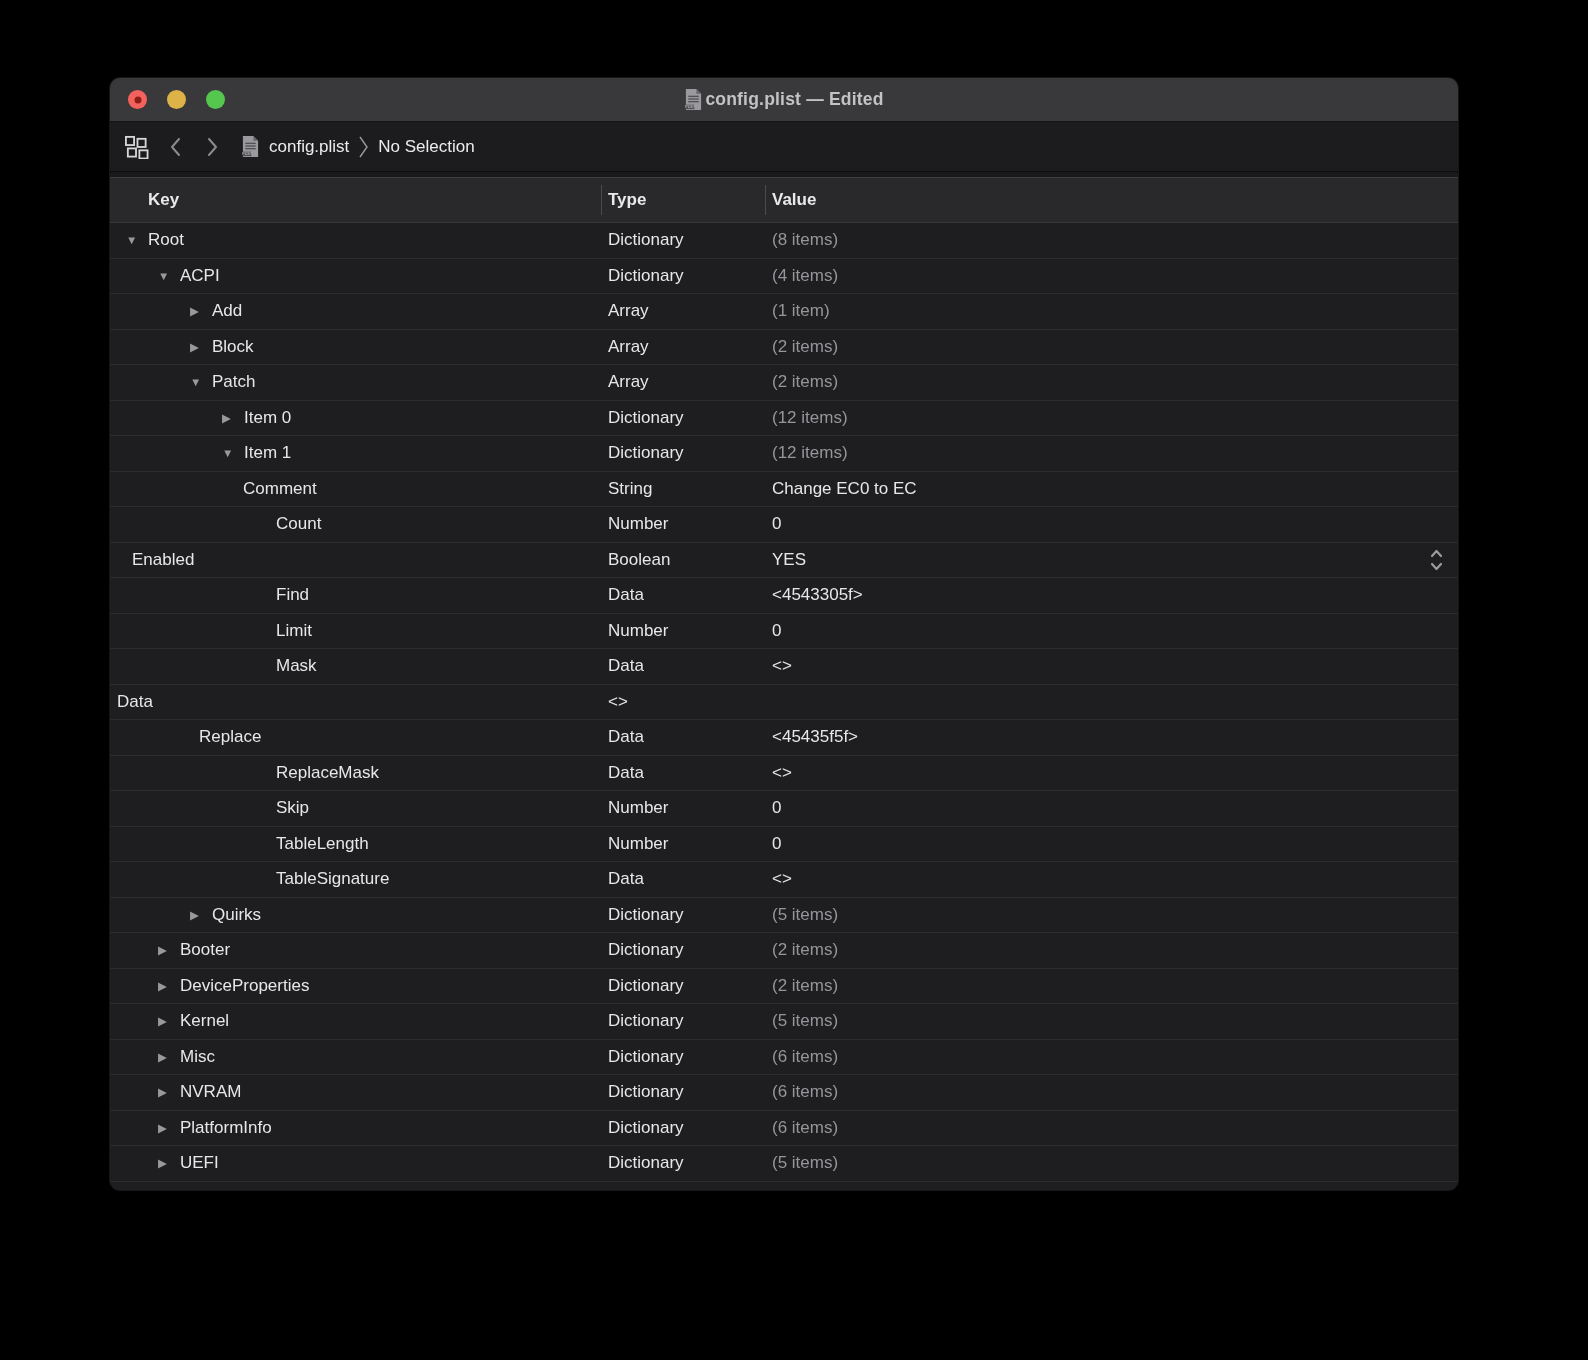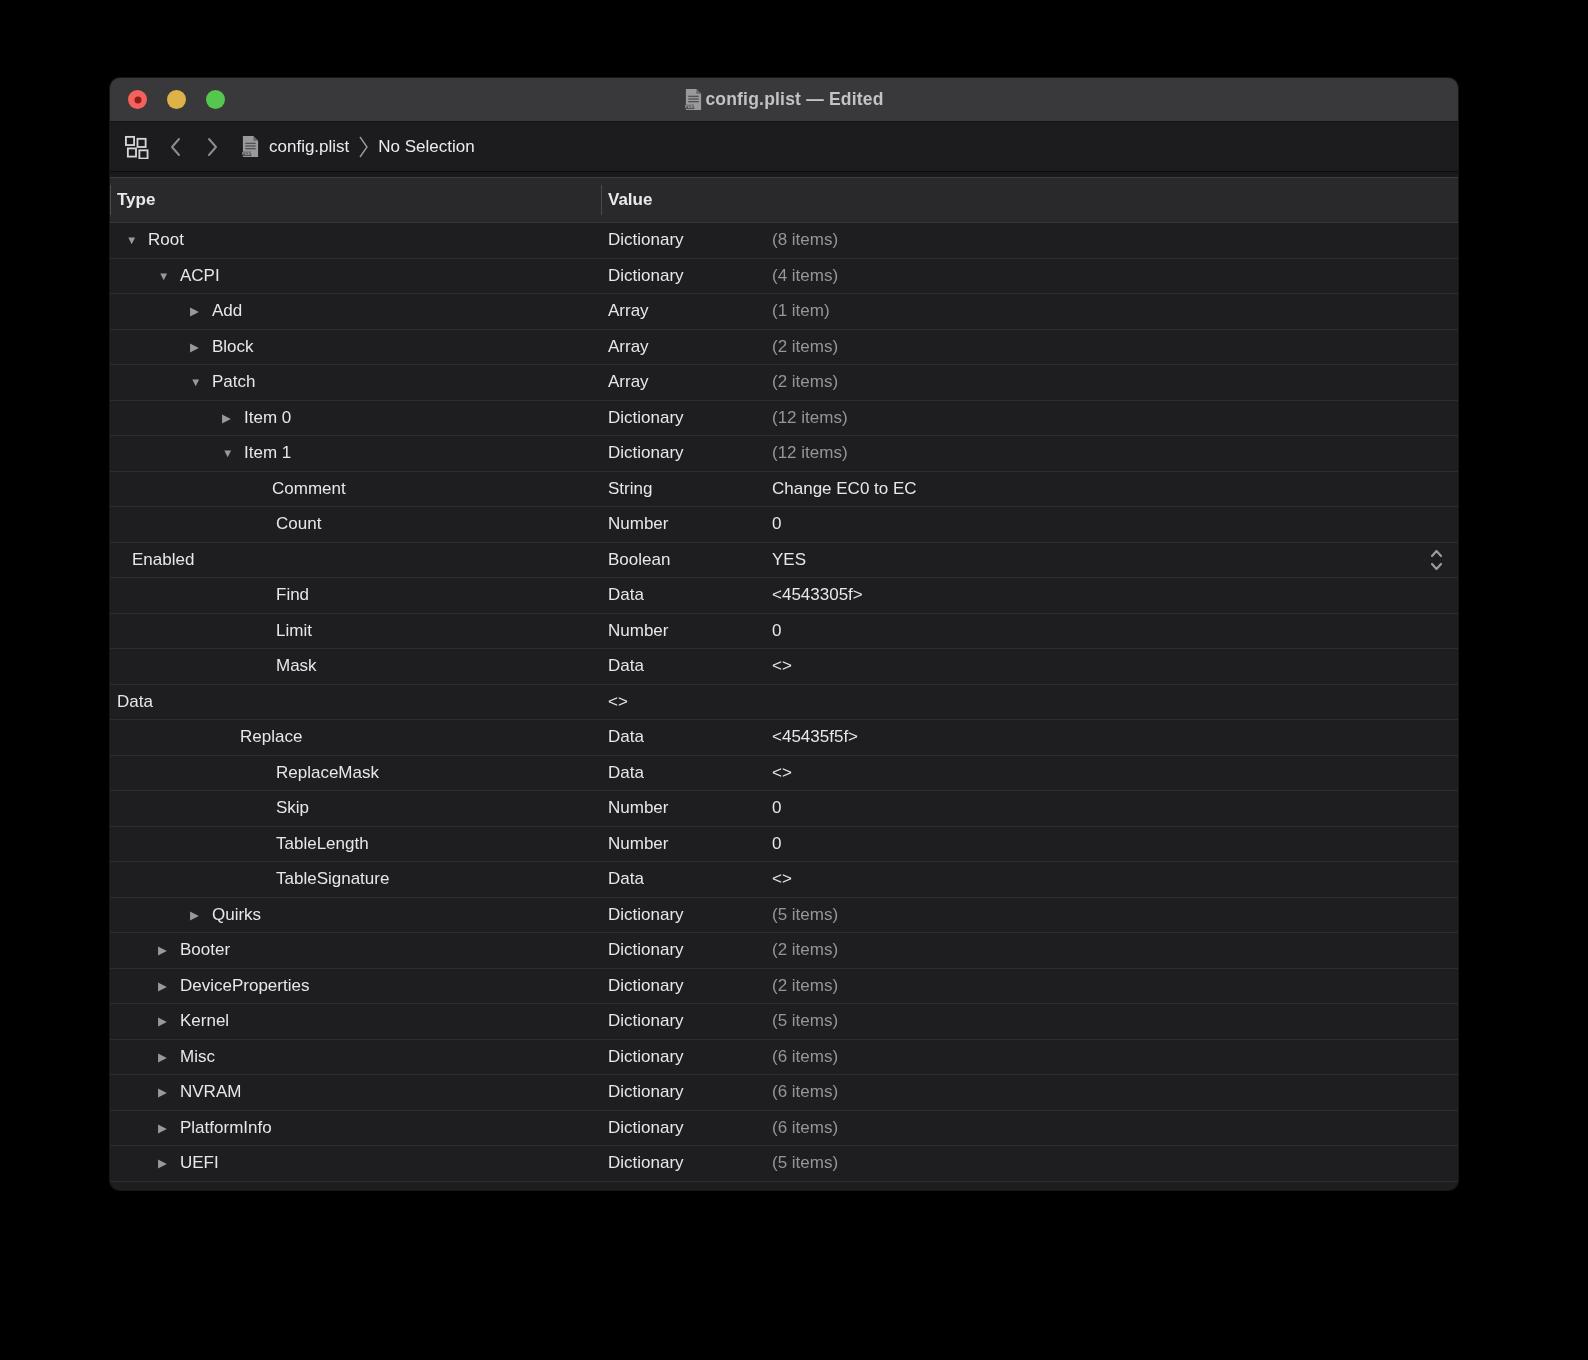--- a/index.html
+++ b/index.html
@@ -124,6 +124,9 @@
   <div class="spacer-strip"></div>
 
   <div class="thead">
+    <div class="th key">
+        <span>Key</span>
+      </div>
     <div class="th type">
         <span>Type</span>
       </div>

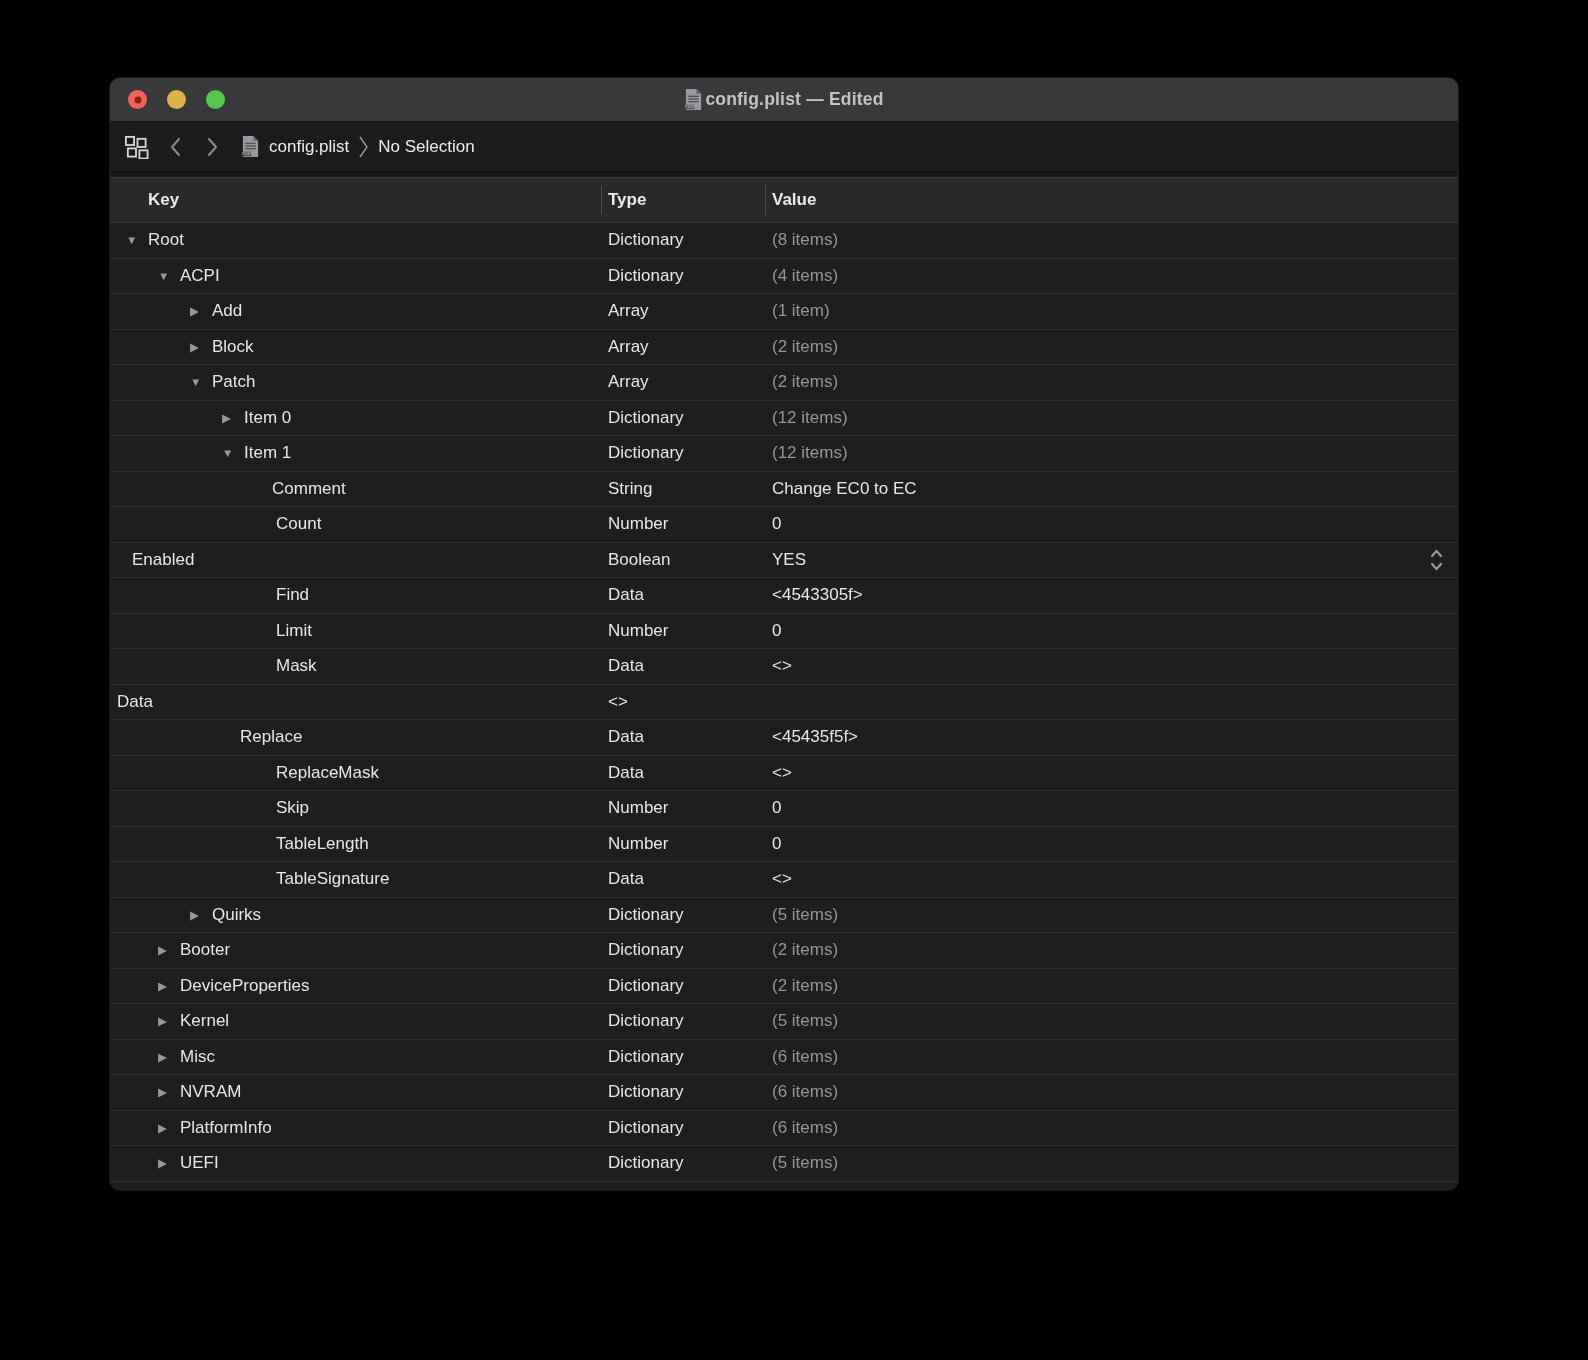--- a/index.html
+++ b/index.html
@@ -193,7 +193,7 @@
         <div class="cell value dim">(12 items)</div>
       </div>
       <div class="row">
-        <div class="cell key" style="padding-left: 111px; margin-left: 29px;">
+        <div class="cell key" style="padding-left: 111px;">
           <span class="twisty"></span>
           <span>Comment</span>
         </div>

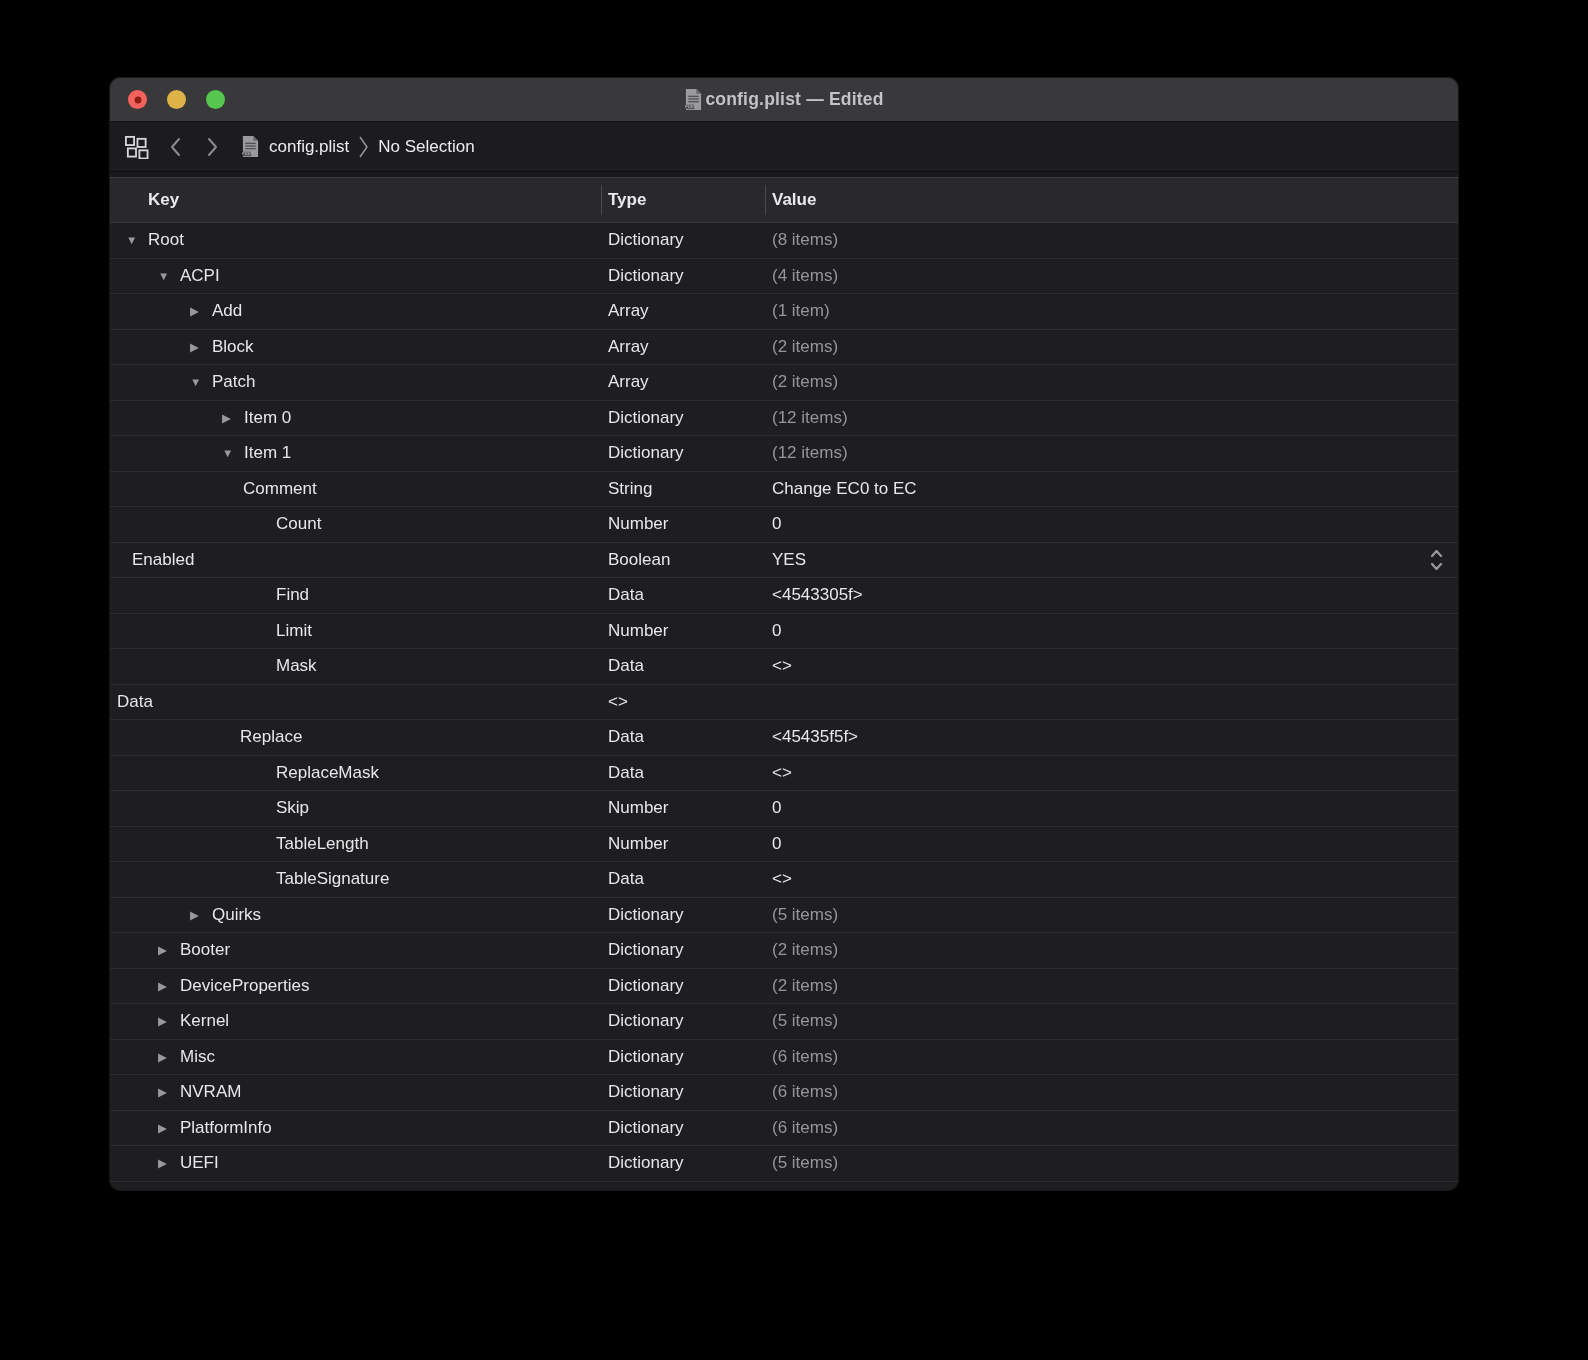--- a/index.html
+++ b/index.html
@@ -251,7 +251,7 @@
         <div class="cell value">&lt;&gt;</div>
       </div>
       <div class="row">
-        <div class="cell key" style="padding-left: 108px; text-align: center;">
+        <div class="cell key" style="padding-left: 67px; text-align: center;">
           <span class="twisty"></span>
           <span>Replace</span>
         </div>

